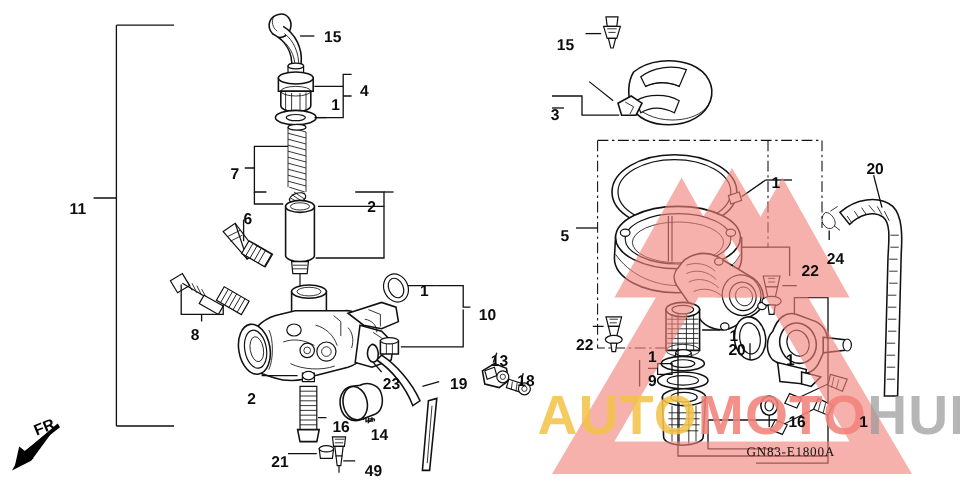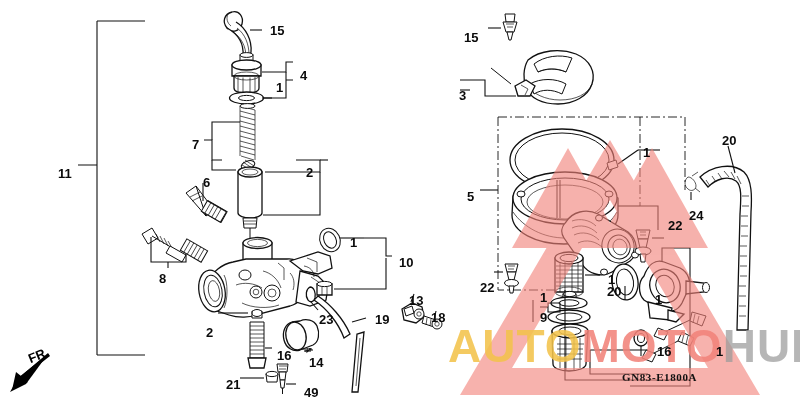--- a/index.html
+++ b/index.html
@@ -26,7 +26,7 @@
     position: absolute;
     left: 622px; top: 371px;
     font-family: "Liberation Serif", serif;
-    font-weight: bold;
+    font-weight: normal;
     font-size: 11px;
     letter-spacing: 0.6px;
     color: #111;

